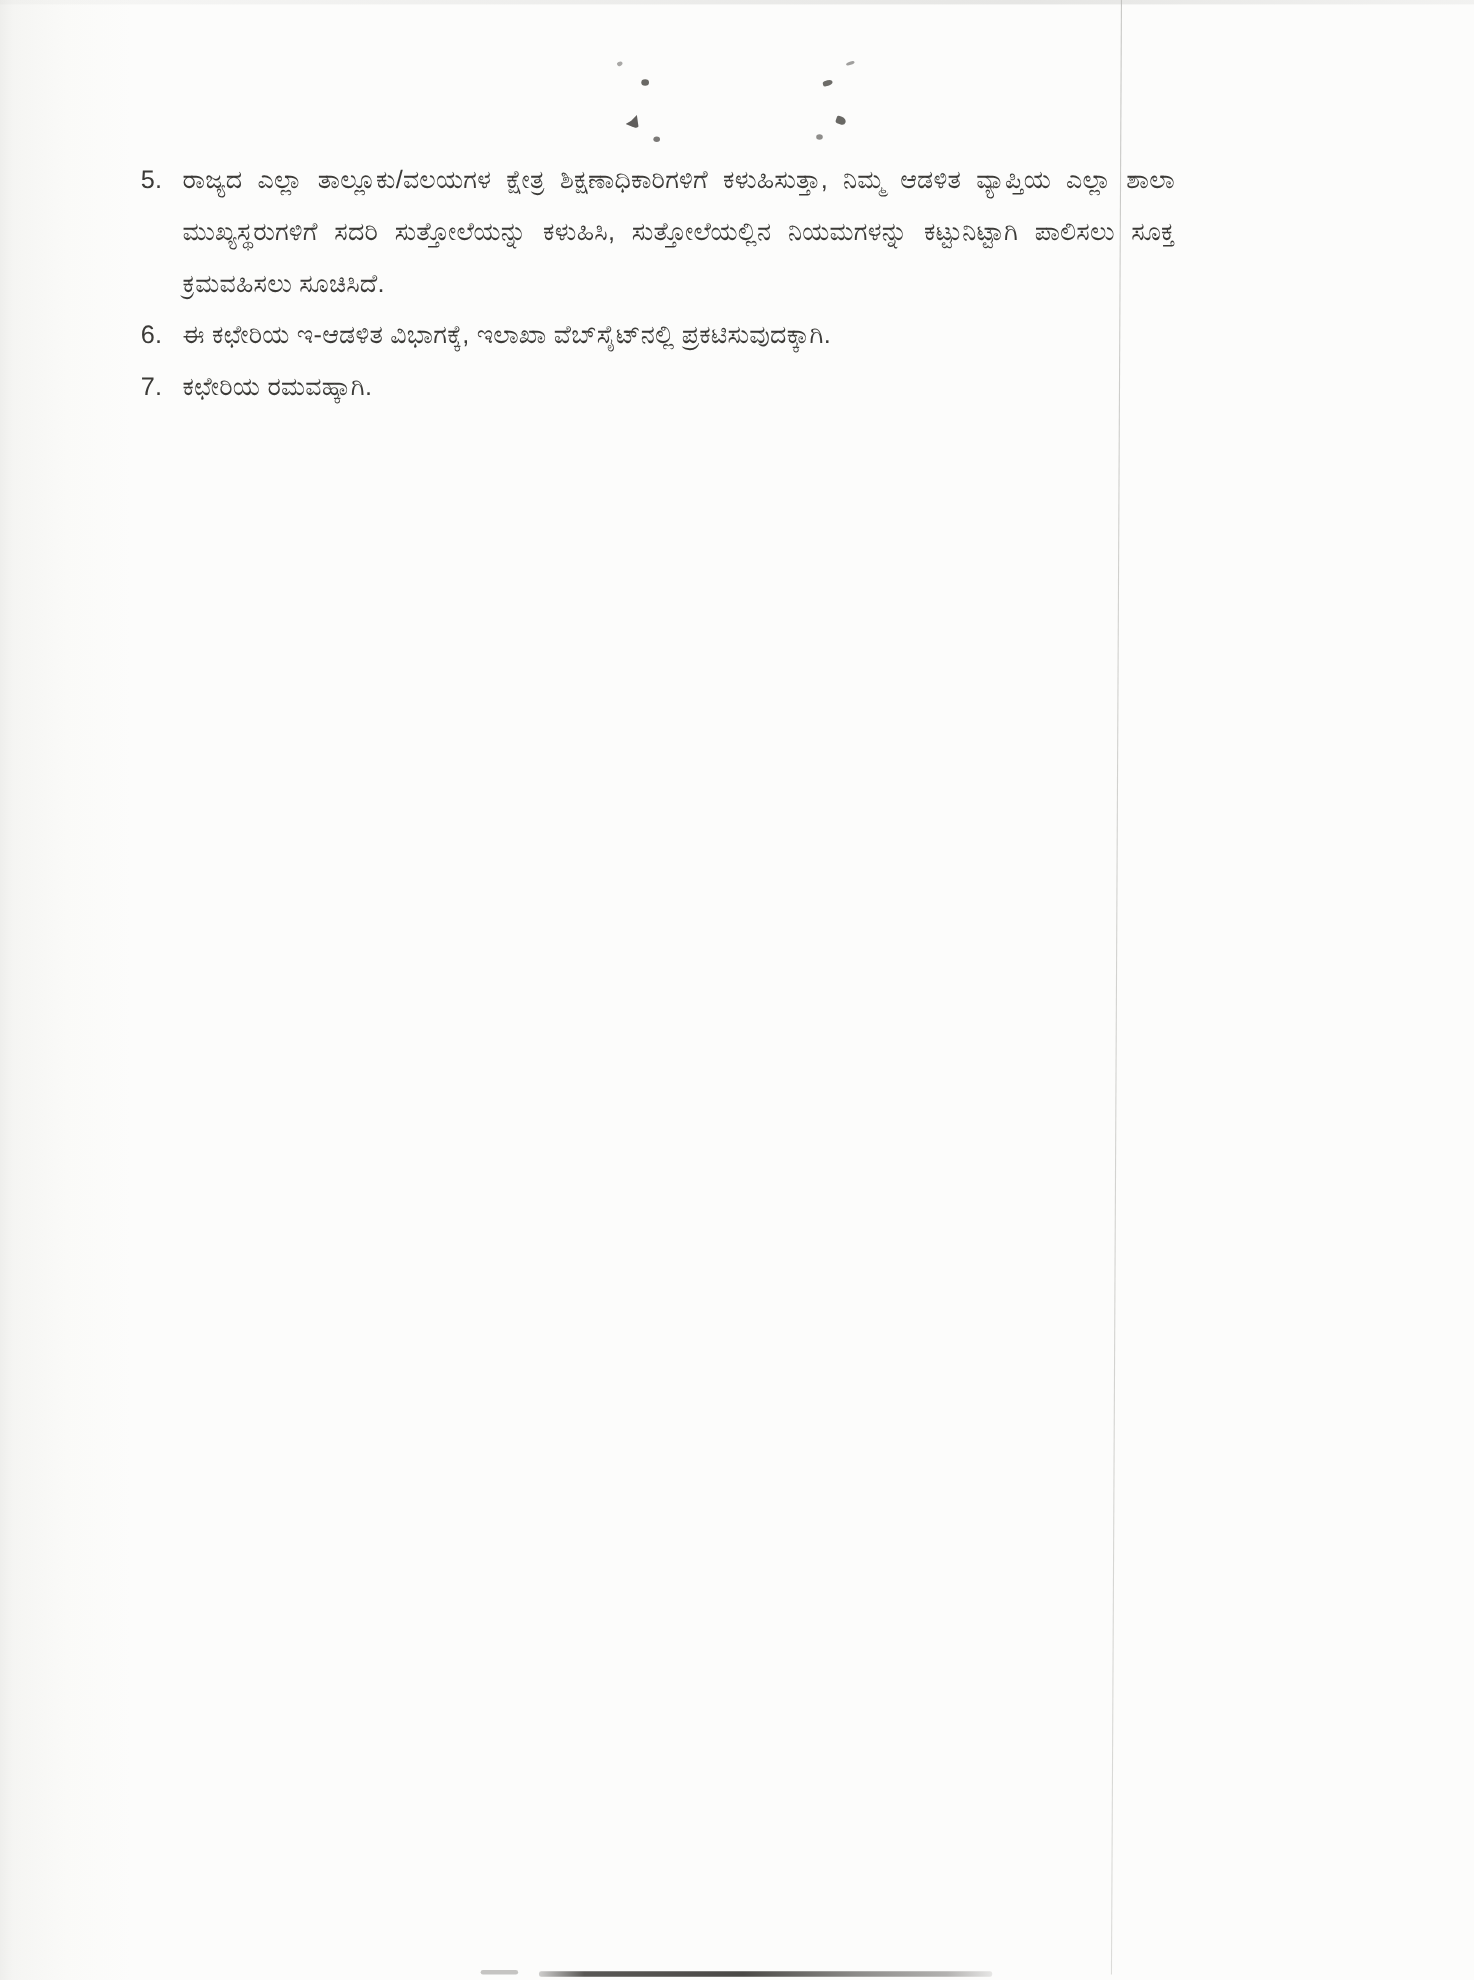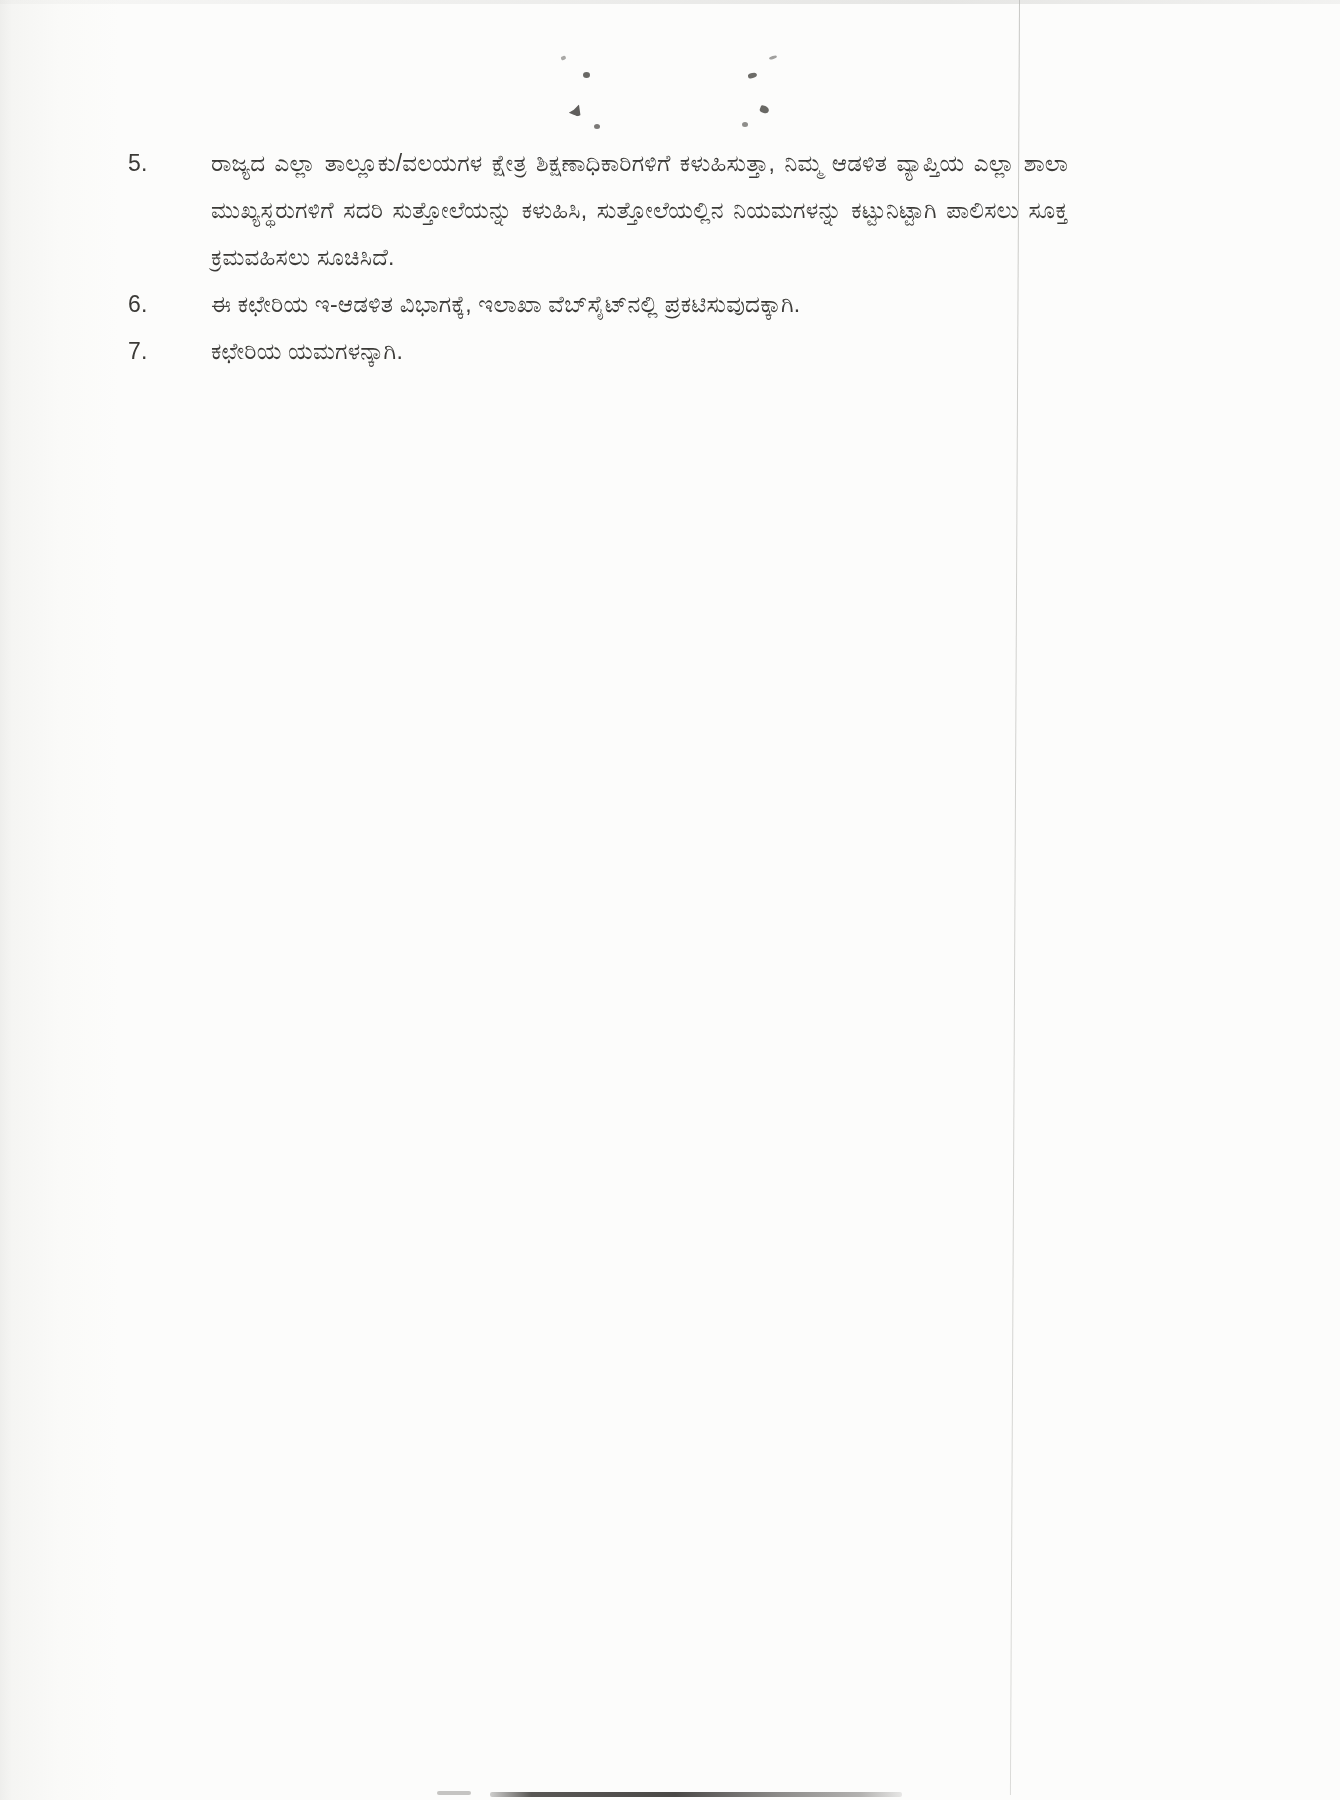--- a/index.html
+++ b/index.html
@@ -98,7 +98,6 @@
     flex: 1 1 auto;
     text-align: justify;
     text-justify: inter-word;
-    margin-left: 45px;
   }
 </style>
 </head>

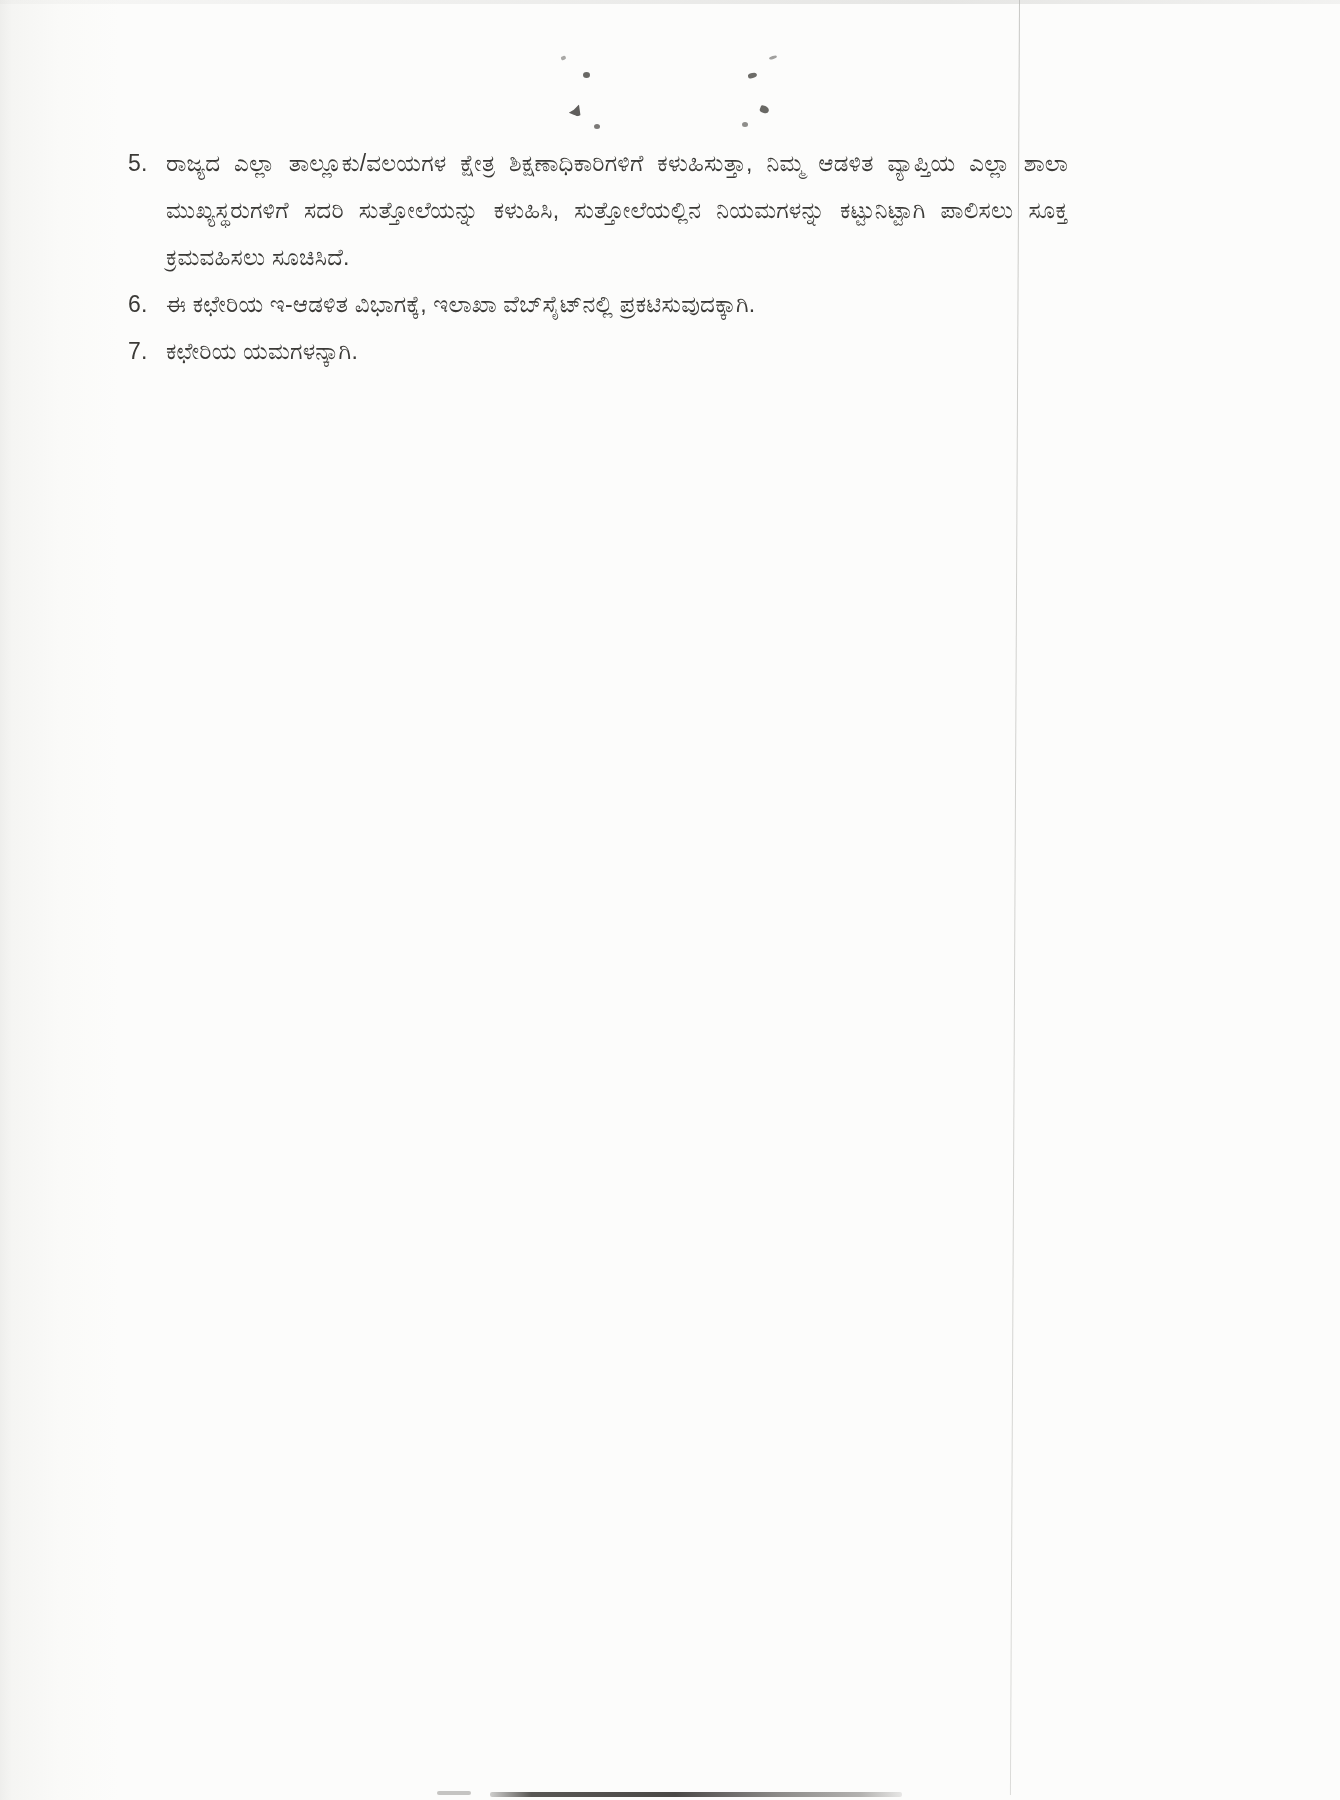--- a/index.html
+++ b/index.html
@@ -131,7 +131,7 @@
 
     <div class="list-item">
       <div class="num">7.</div>
-      <div class="txt">ಕಛೇರಿಯ ಯಮಗಳನ್ಕಾಗಿ.</div>
+      <div class="txt">ಕಛೇರಿಯ ರಮವಹ್ಕಾಗಿ.</div>
     </div>
 
   </div>

